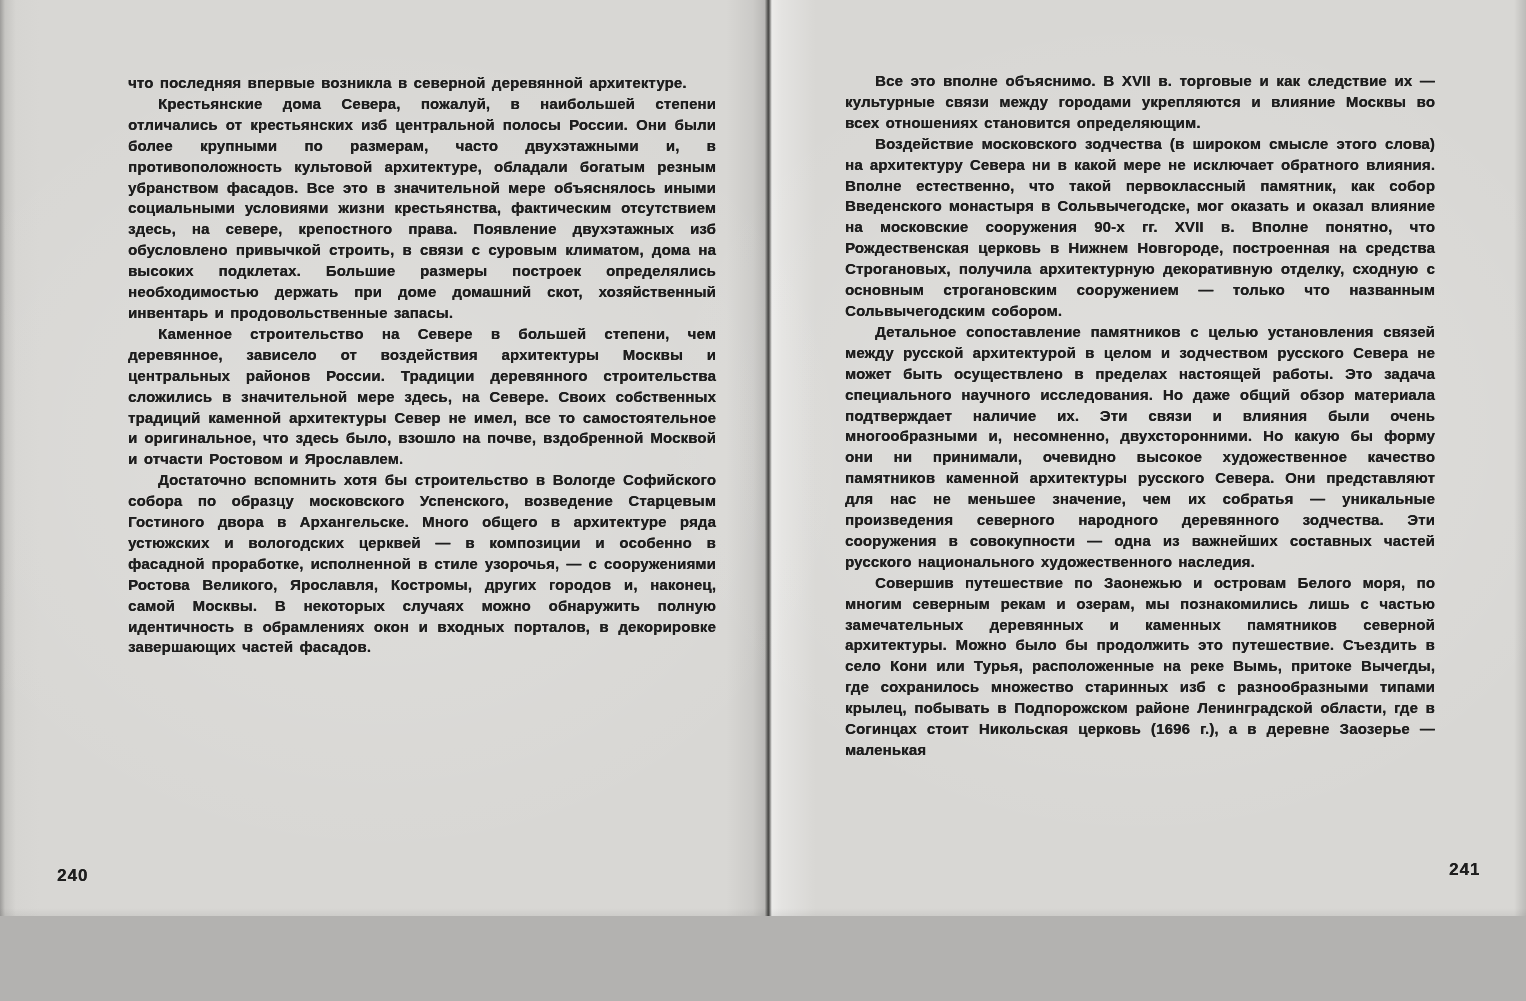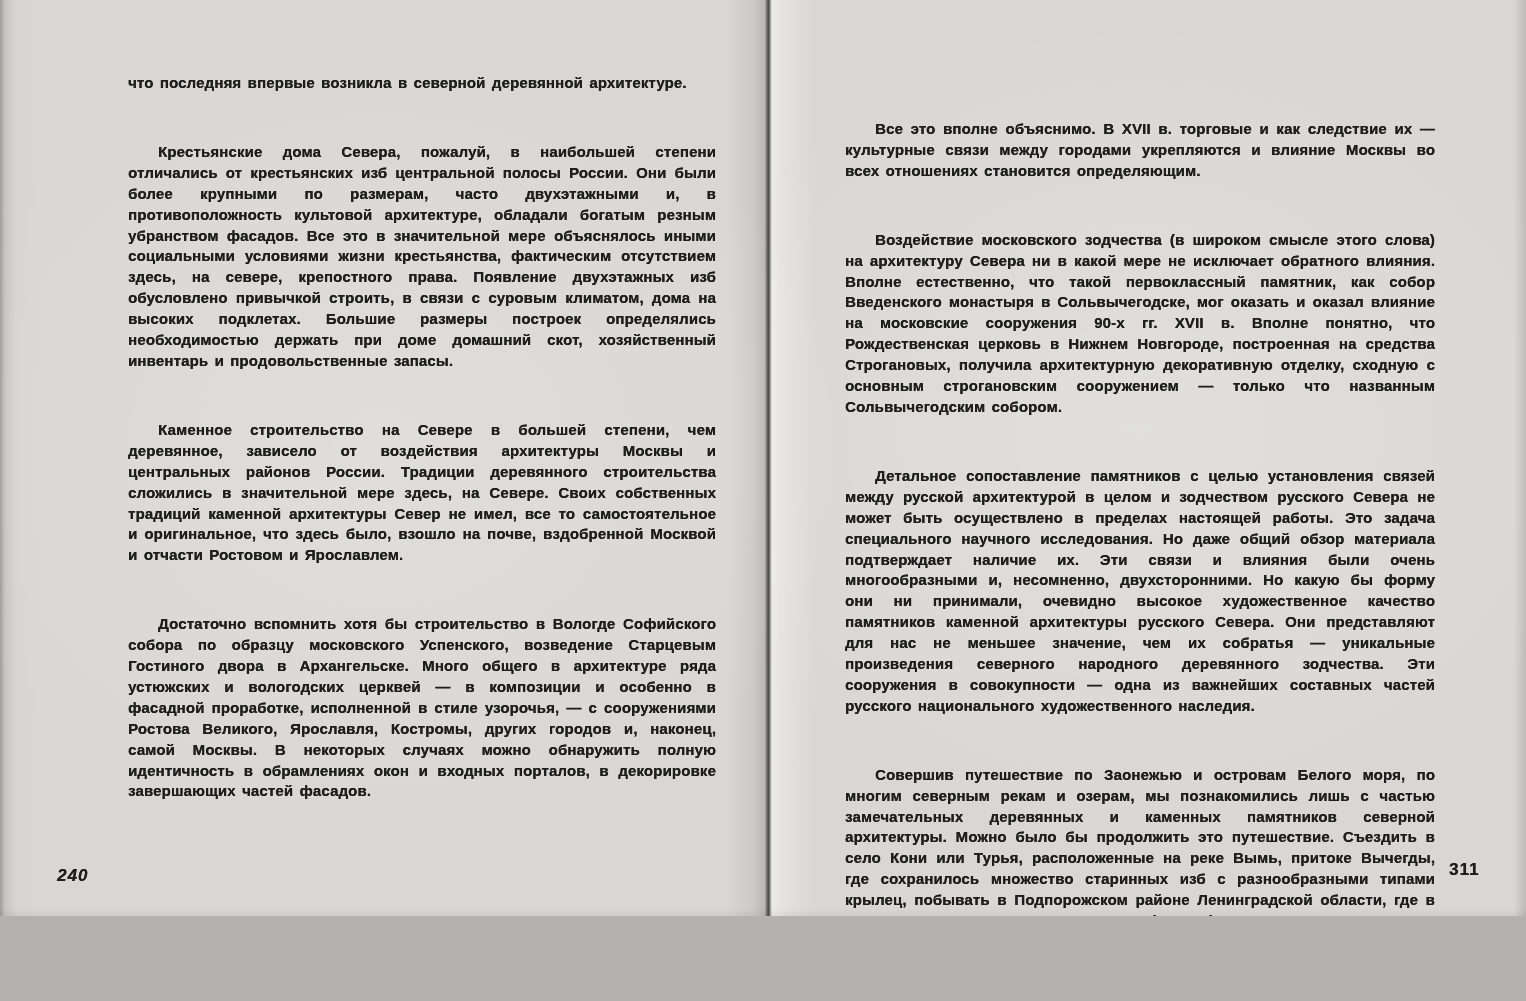--- a/index.html
+++ b/index.html
@@ -47,7 +47,7 @@
     letter-spacing:0.15px;
     text-shadow:0.2px 0 0 currentColor;
   }
-  .page-text p.ind { text-indent:30px;margin-top:48px; }
+  .page-text p.ind { text-indent:30px; }
   .pagenum {
     position:absolute;
     font-size:17px;

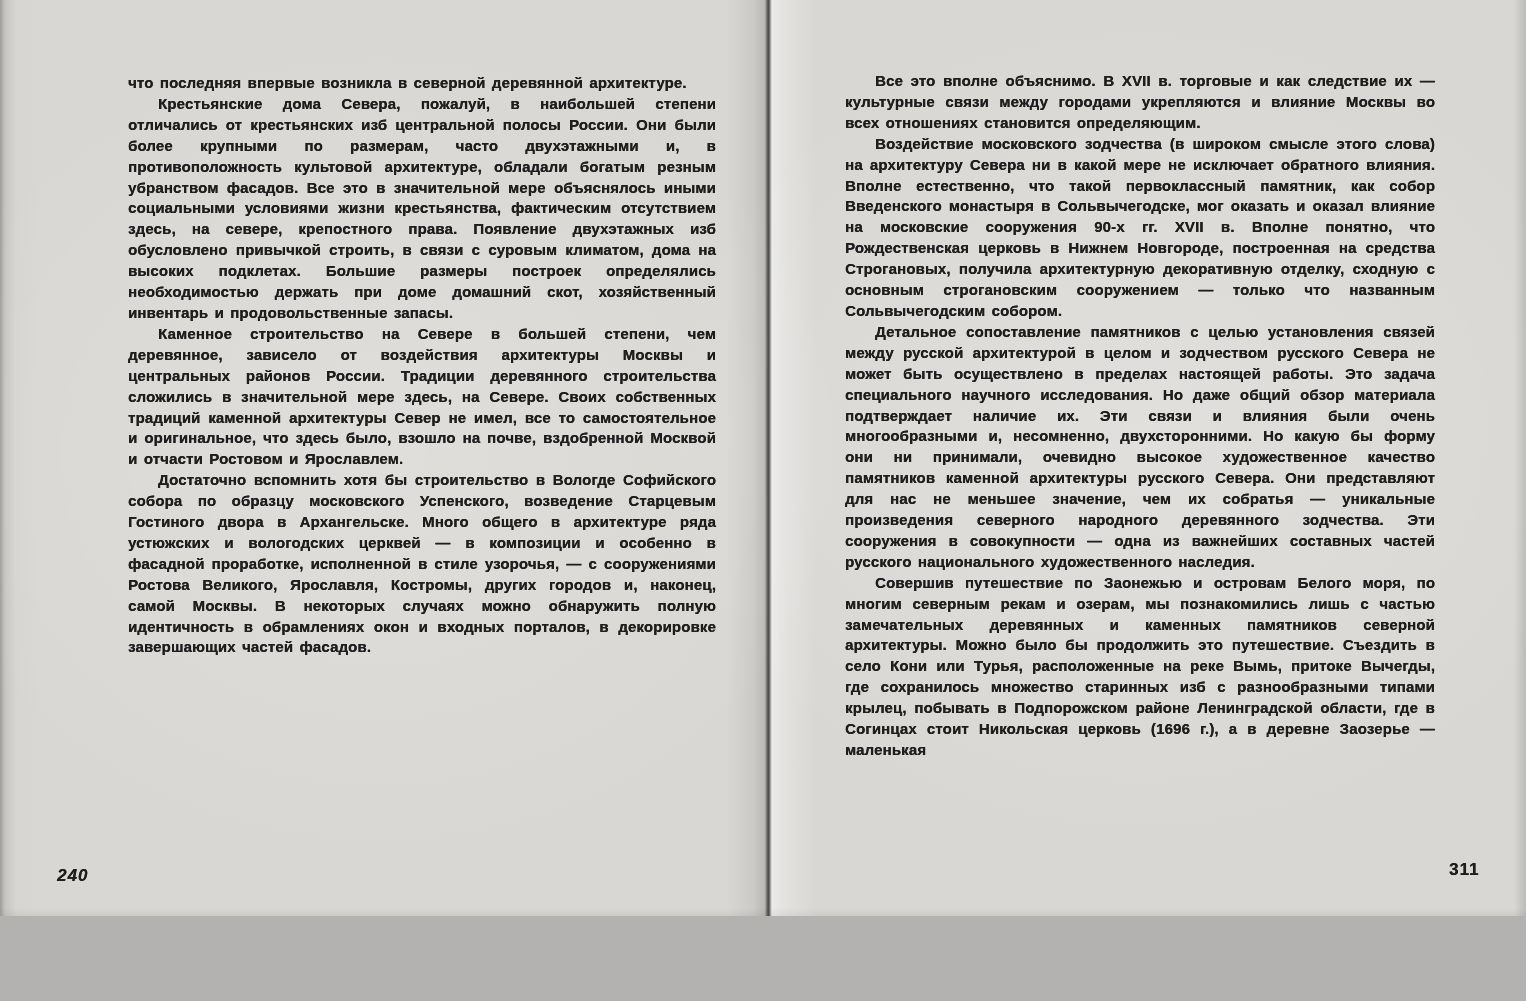--- a/index.html
+++ b/index.html
@@ -55,7 +55,7 @@
     letter-spacing:1px;
     text-shadow:0.2px 0 0 currentColor;
   }
-  .pagenum.left  { left:57px;  top:866px;font-style:italic; }
+  .pagenum.left  { left:57px;  top:866px; }
   .pagenum.right { left:1449px; top:860px; }
 </style>
 </head>

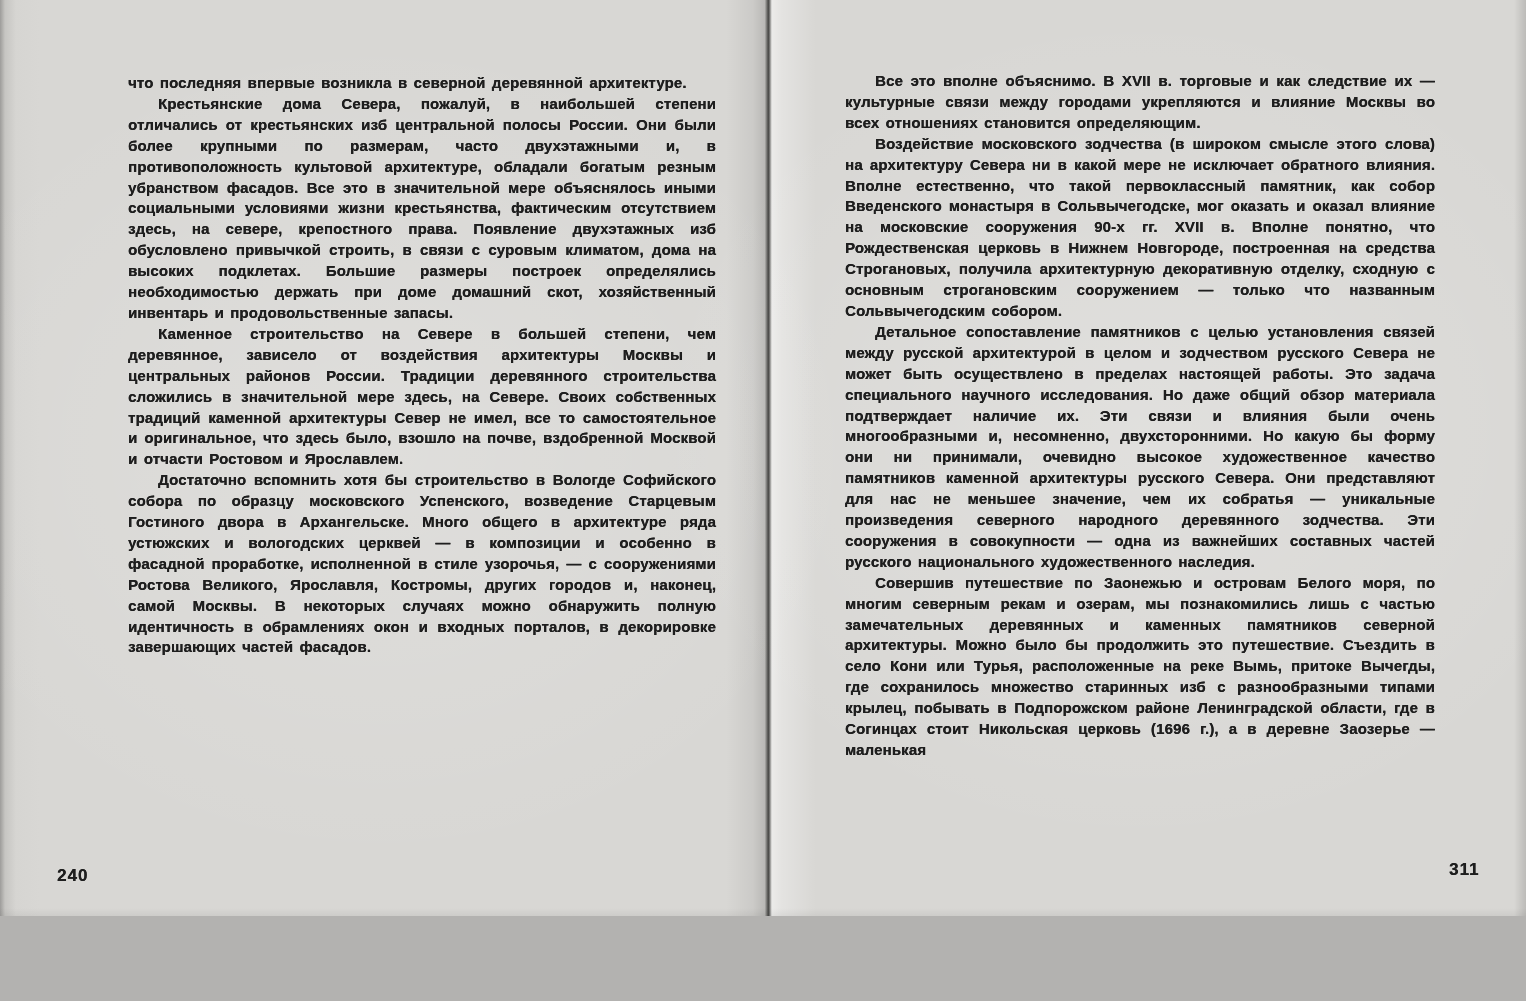--- a/index.html
+++ b/index.html
@@ -78,7 +78,7 @@
   </div>
 
   <div class="pagenum left">240</div>
-  <div class="pagenum right">311</div>
+  <div class="pagenum right">241</div>
 
   <div class="gutter"></div>
   <div class="edge-right"></div>

